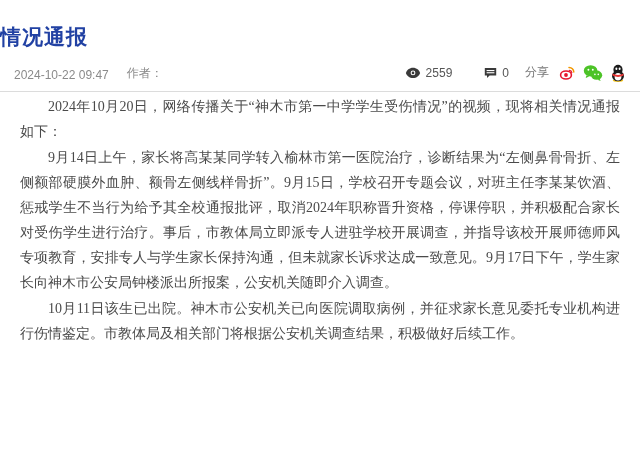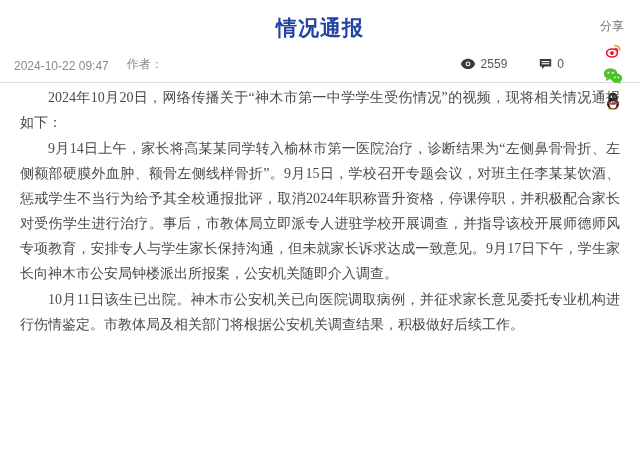--- a/index.html
+++ b/index.html
@@ -12,11 +12,10 @@
   .page { width: 640px; height: 452px; background: #fff; }
 
   .page-title {
-    text-align: center;
     color: #2141a3;
     font-size: 21px;
     font-weight: bold;
-    padding-top: 14px;
+    padding-top: 23px;
     letter-spacing: 1px;
   }
 

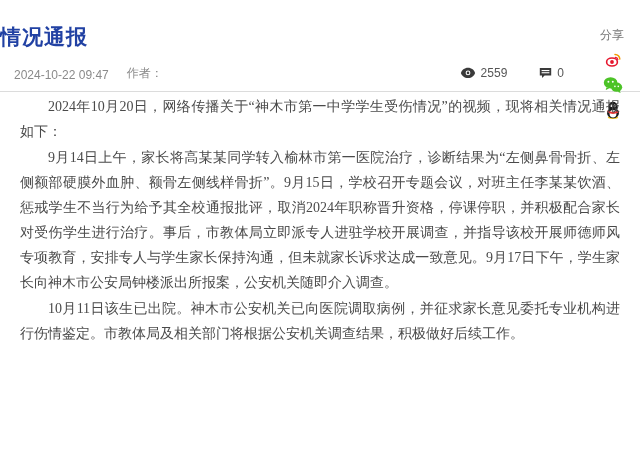--- a/index.html
+++ b/index.html
@@ -31,7 +31,7 @@
   .meta-right { margin-left: auto; display: flex; align-items: center; }
   .counter { display: flex; align-items: center; gap: 5px; color: #555; }
   .counter + .counter { margin-left: 32px; }
-  .share-group { display: flex; align-items: center; gap: 7px; margin-left: 36px; flex-direction: column; }
+  .share-group { display: flex; gap: 7px; margin-left: 16px; }
   .share-label { color: #777; margin-right: 2px; }
   .share-btn { display: inline-flex; cursor: pointer; }
 

